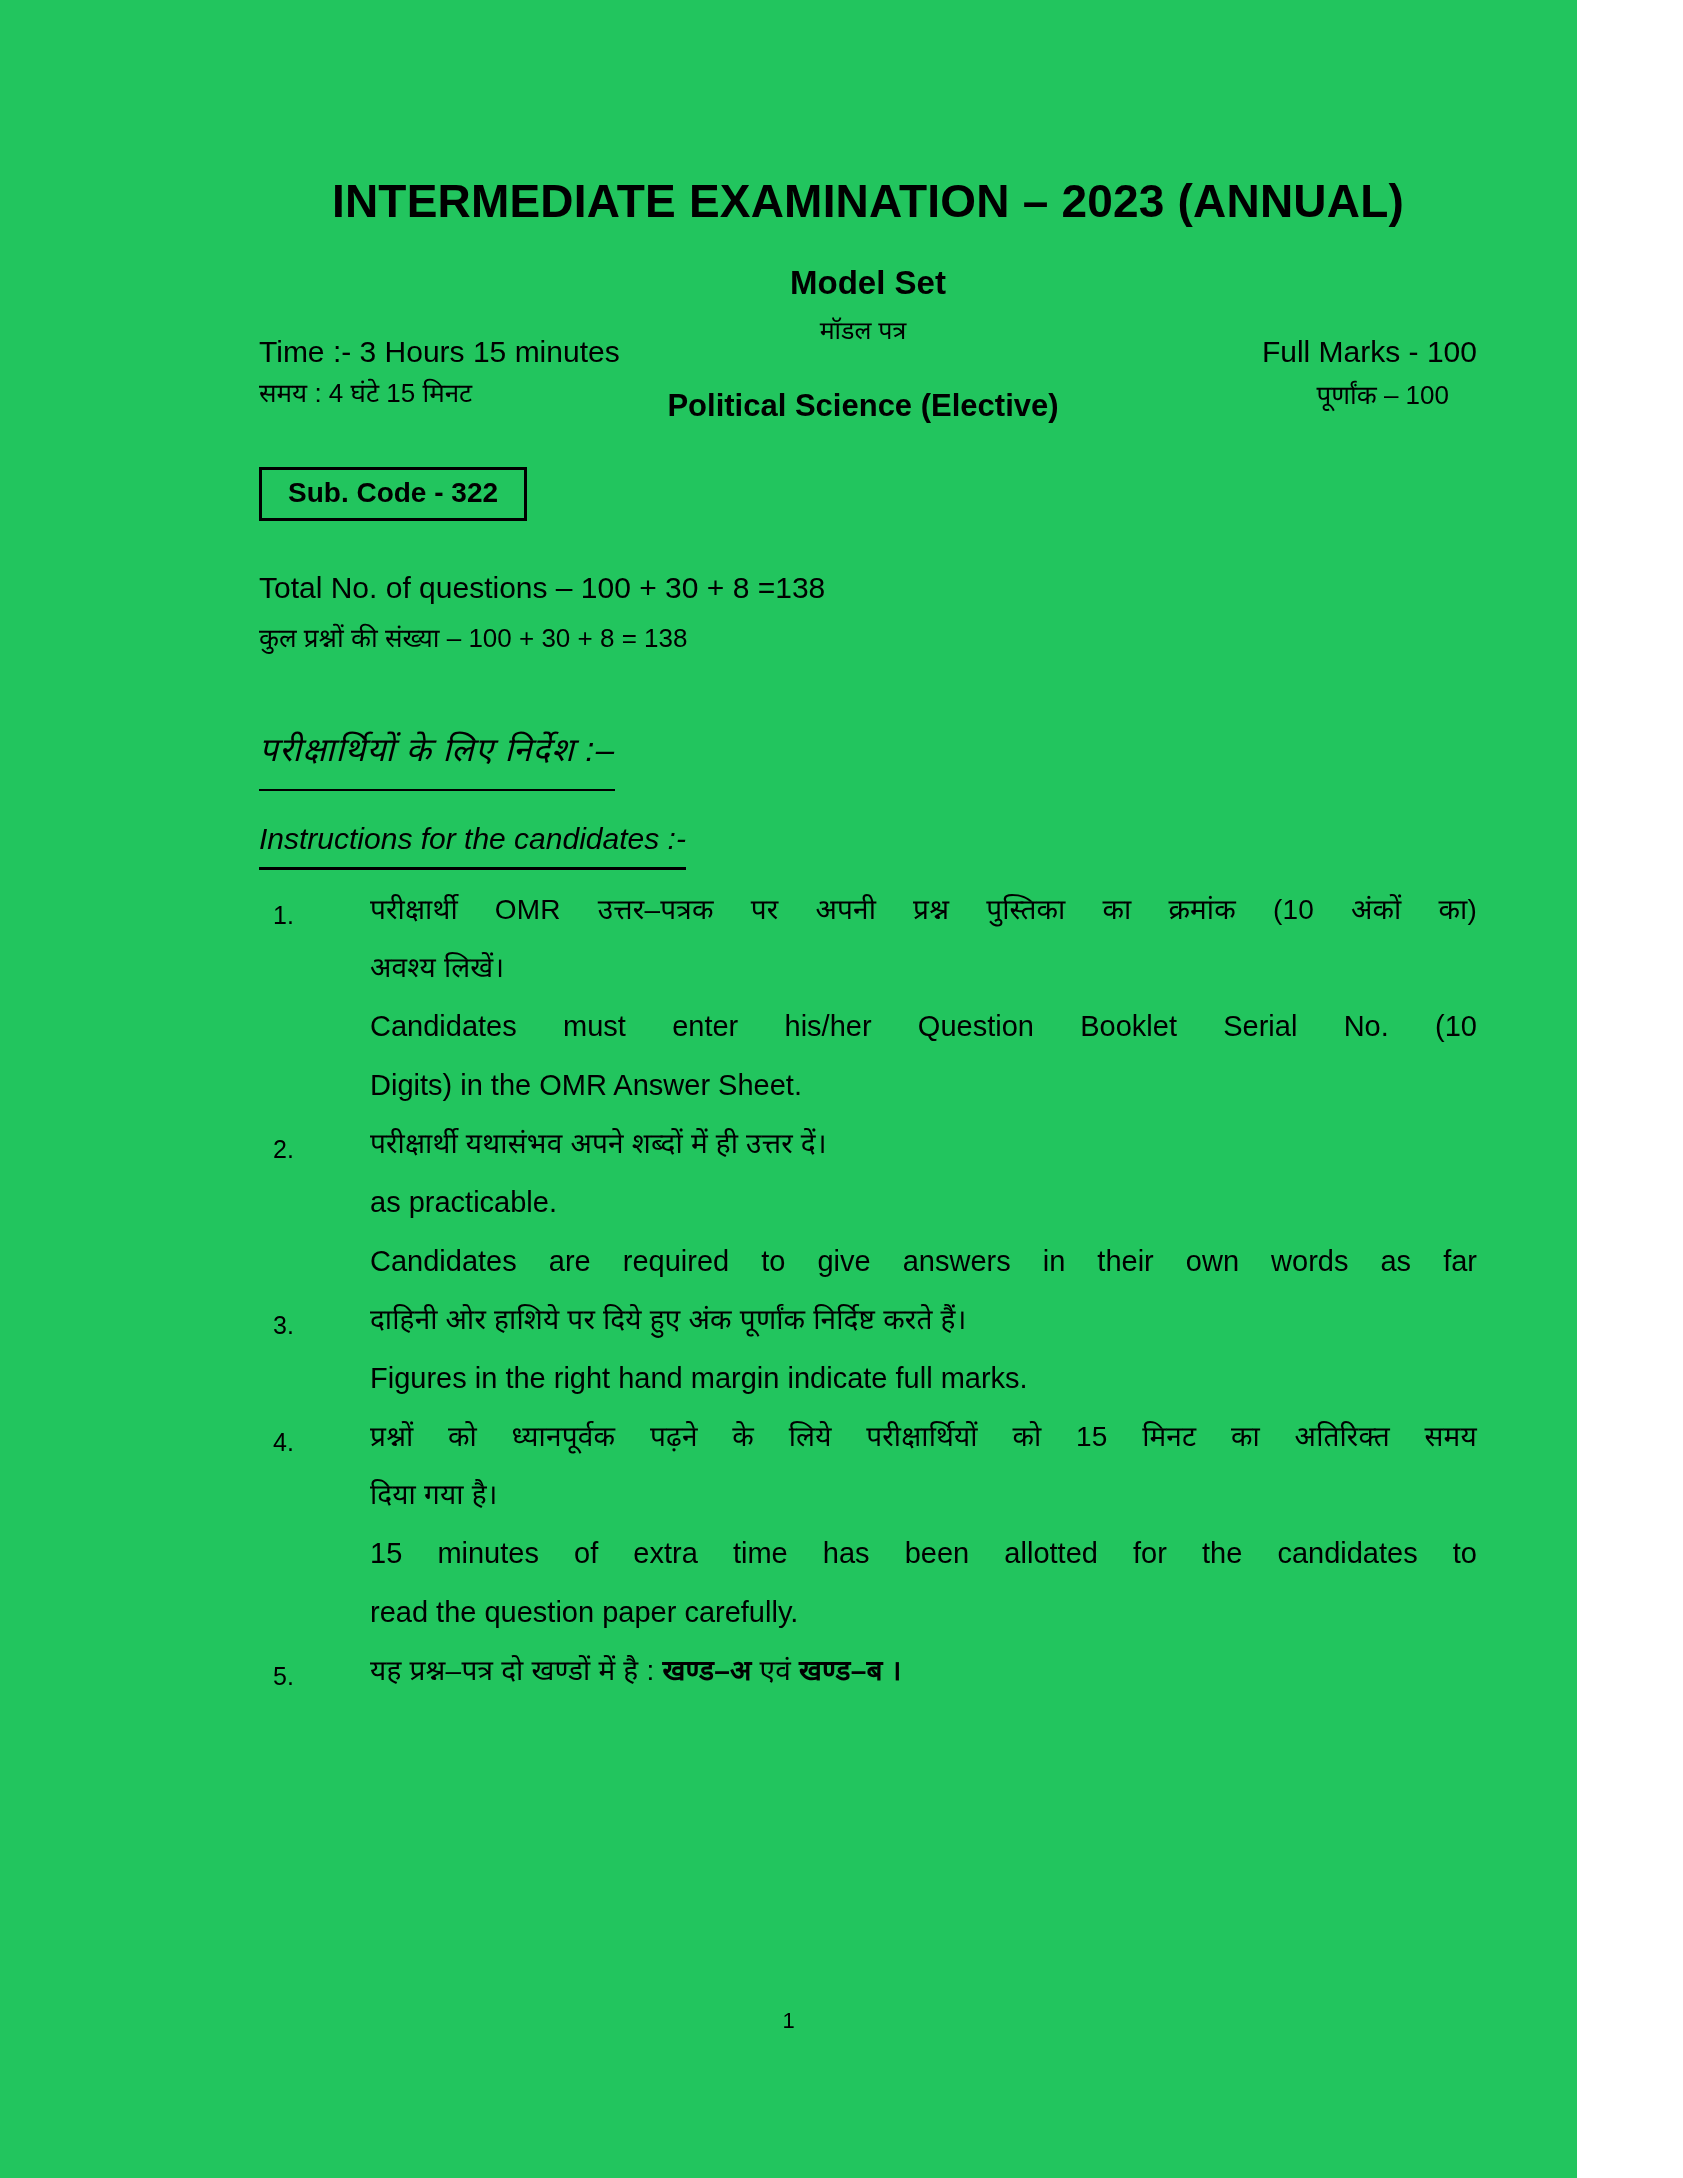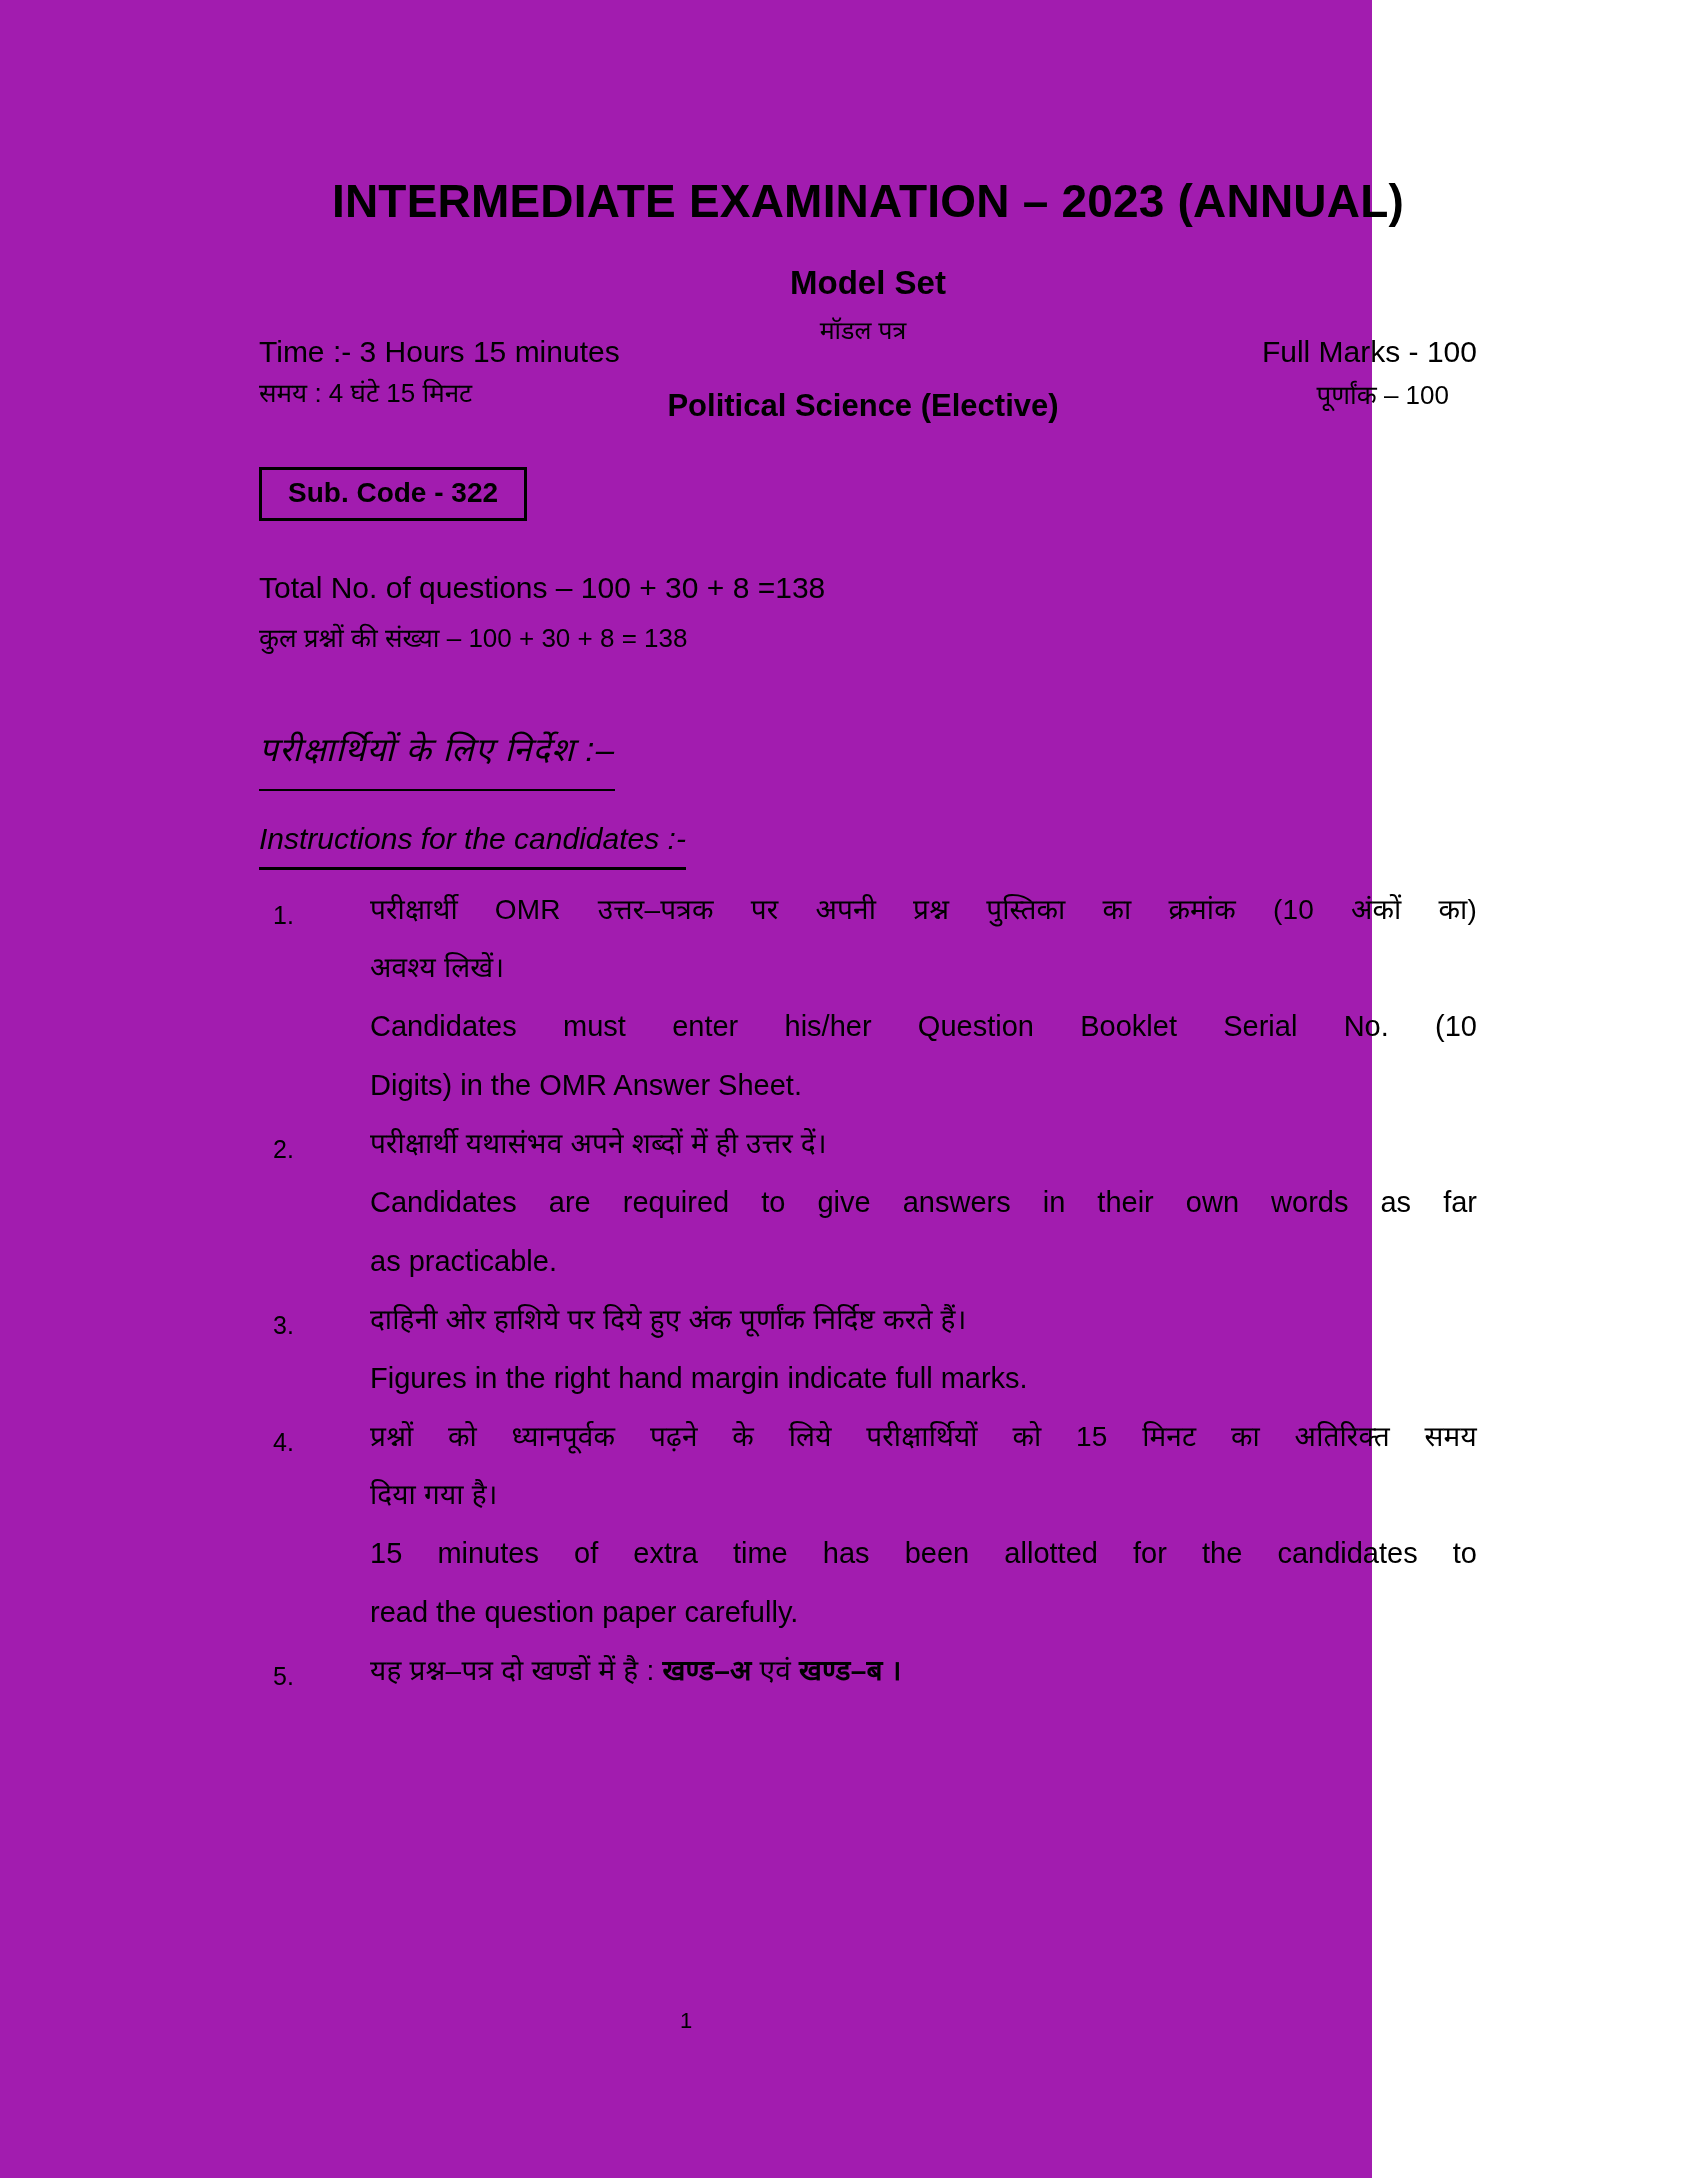--- a/index.html
+++ b/index.html
@@ -19,9 +19,9 @@
   .page {
     position: absolute;
     left: 0; top: 0;
-    width: 1372px;
+    width: 1577px;
     height: 2178px;
-    background: #a21caf;
+    background: #22c55e;
   }
 
   .content {

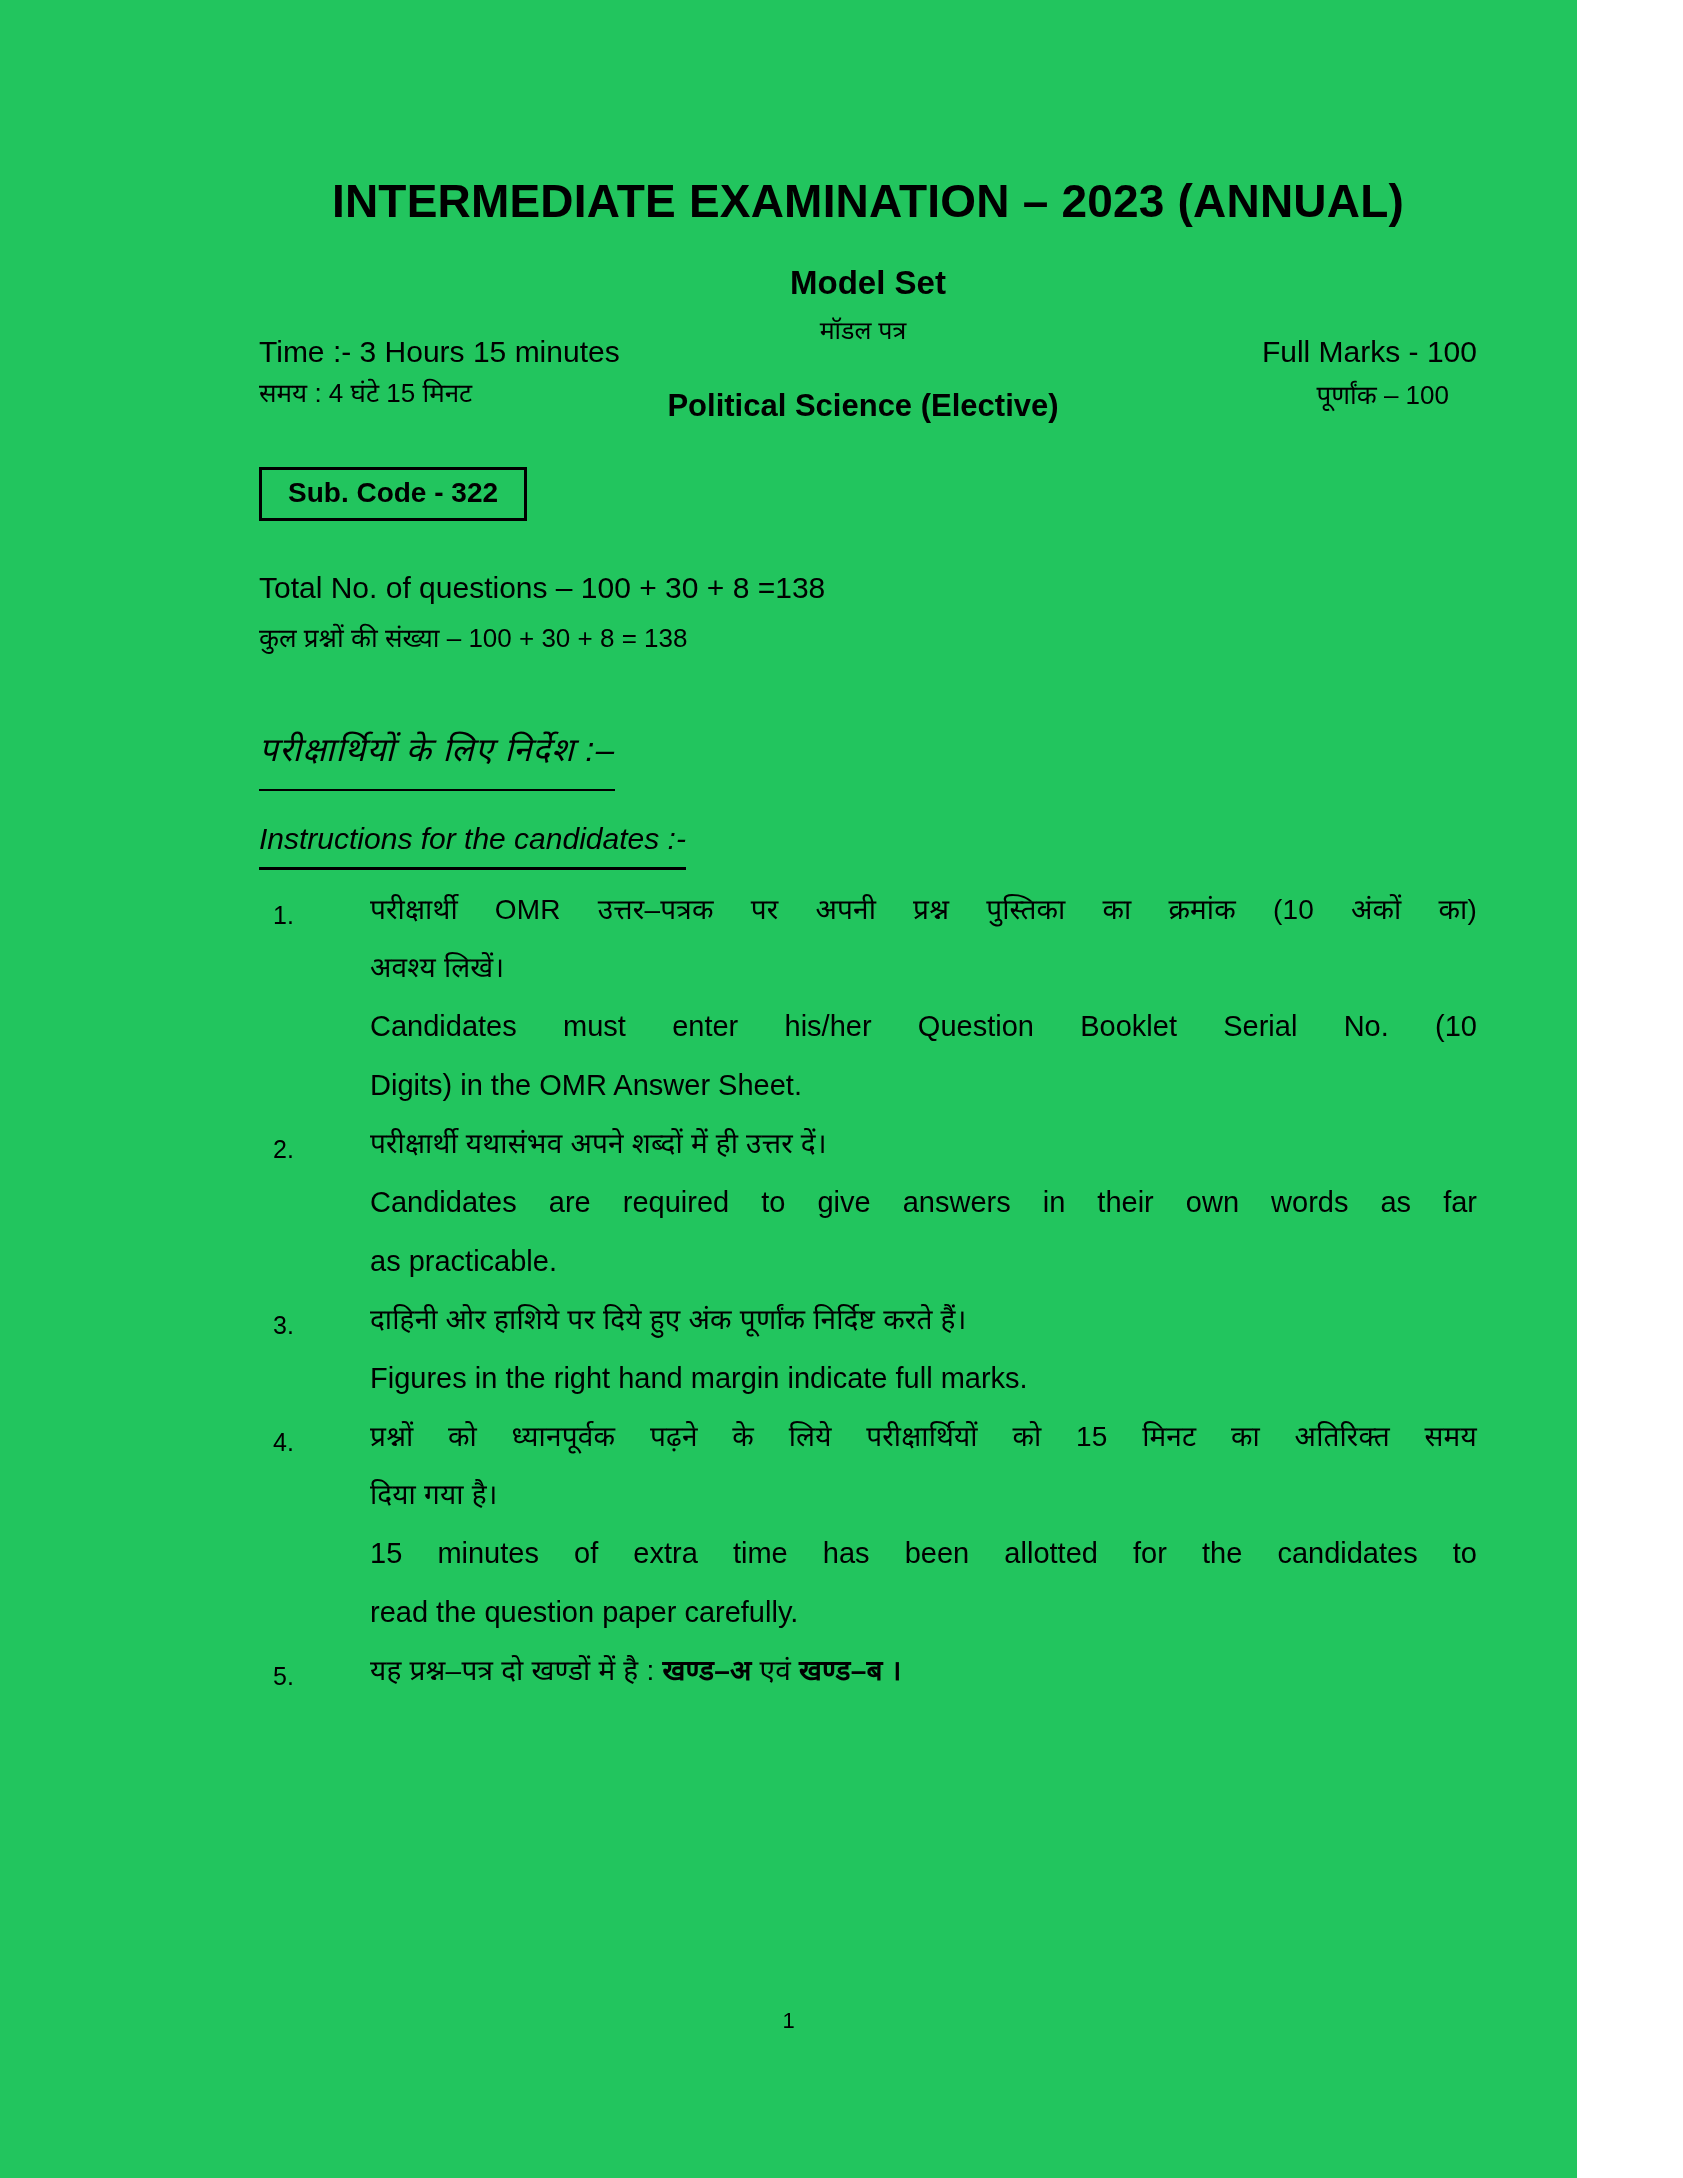--- a/index.html
+++ b/index.html
@@ -283,8 +283,8 @@
       <div class="instr-item">
         <span class="instr-num">2.</span>
         <div class="line-hi">परीक्षार्थी यथासंभव अपने शब्दों में ही उत्तर दें।</div>
+        <div class="line-en">as practicable.</div>
         <div class="line-en just">Candidates are required to give answers in their own words as far</div>
-        <div class="line-en">as practicable.</div>
       </div>
 
       <div class="instr-item">

